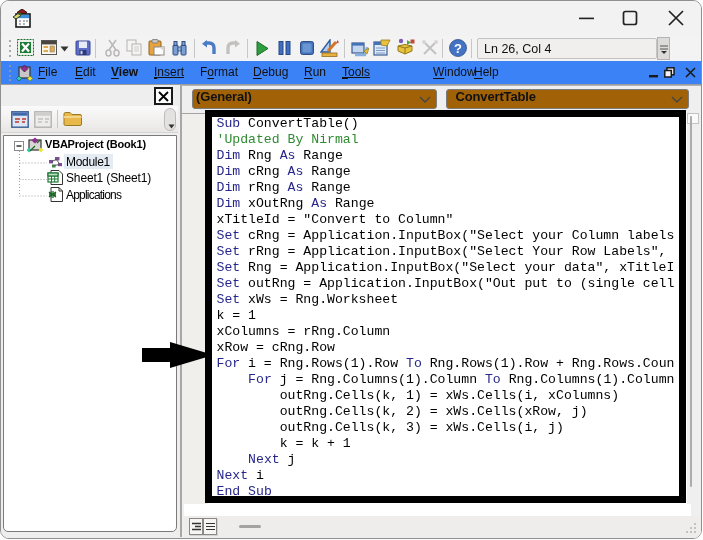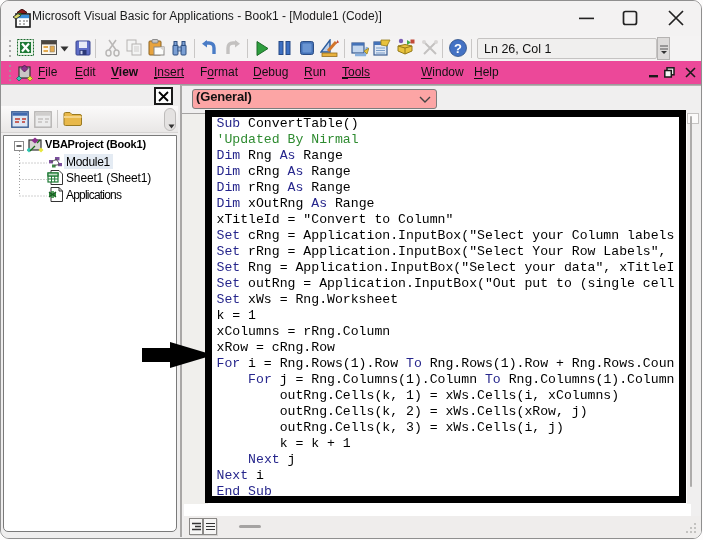--- a/index.html
+++ b/index.html
@@ -54,7 +54,6 @@
       <polygon points="0,8 5,4.5 8,6.5 3,10" fill="#d8d86a" stroke="#333" stroke-width="1"></polygon>
       <polygon points="5,4.5 8,6.5 9,5 6,3.5" fill="#2a6a2a"></polygon>
     </svg>
-    <span class="txt">Microsoft Visual Basic for Applications - Book1 - [Module1 (Code)]</span>
     <svg class="abs" style="left:577px;top:16px;" width="17" height="3" viewBox="0 0 17 3">
         <rect x="1" y="0.6" width="15" height="1.6" fill="#222"></rect>
       </svg>

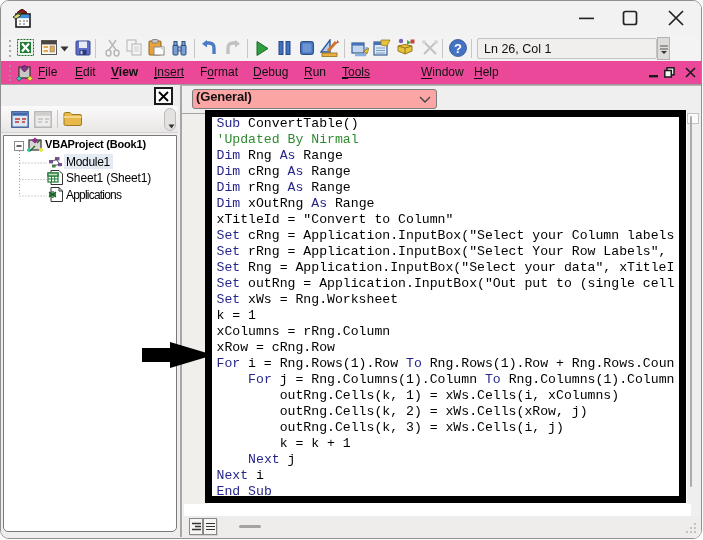--- a/index.html
+++ b/index.html
@@ -193,7 +193,7 @@
     </svg>
     <div class="abs" style="left:470px;top:3px;width:1px;height:19px;background:#c9c7c6;"></div>
     <div class="abs" style="left:476px;top:2px;width:180px;height:21px;background:#f0efee;border:1px solid #c5c3c2;border-radius:2px;">
-      <span class="abs" style="left:6px;top:3px;font-size:12.5px;color:#111;font-family:'Liberation Sans',sans-serif;">Ln 26, Col 1</span>
+      <span class="abs" style="left:6px;top:3px;font-size:12.5px;color:#111;font-family:'Liberation Sans',sans-serif;">Ln 26, Col 4</span>
     </div>
     <div class="abs" style="left:656px;top:1px;width:13px;height:23px;background:#dddbda;border:1px solid #b5b3b2;">
       <svg class="abs" style="left:2px;top:7px;" width="8" height="9" viewBox="0 0 8 9">

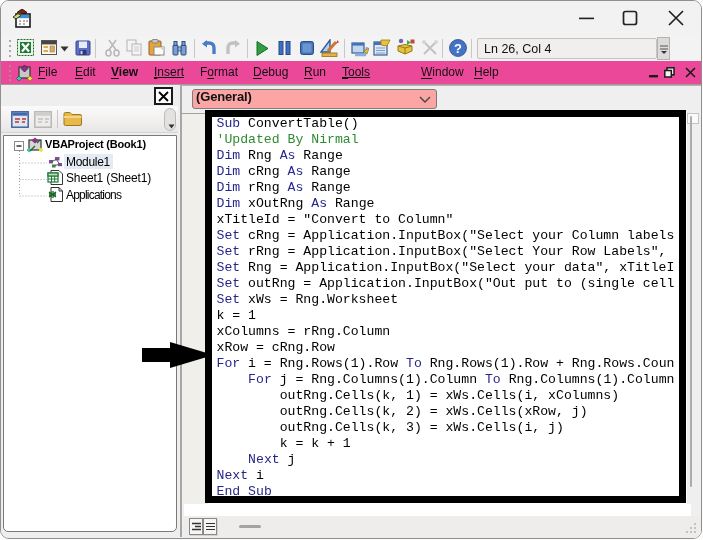--- a/index.html
+++ b/index.html
@@ -9,7 +9,7 @@
 #title{position:absolute;left:0;top:0;width:100%;height:35px;background:#f3f2f2;}
 #title .txt{position:absolute;left:31px;top:8px;font-size:12px;color:#1b1b1b;}
 #toolbar{position:absolute;left:0;top:35px;width:100%;height:25px;background:#f4f3f3;}
-#menubar{position:absolute;left:0;top:60px;width:100%;height:24.2px;background:#ec4899;border-bottom:1.2px solid #9e9c9b;padding-left:16px;}
+#menubar{position:absolute;left:0;top:60px;width:100%;height:24.2px;background:#3b82f6;border-bottom:1.2px solid #9e9c9b;padding-left:16px;}
 .menuitem{position:absolute;top:4px;font-size:12px;color:#111;}
 .menuitem u{text-decoration:underline;text-underline-offset:2px;}
 #main{position:absolute;left:0;top:84.3px;width:702px;height:452.7px;background:#efeeee;}

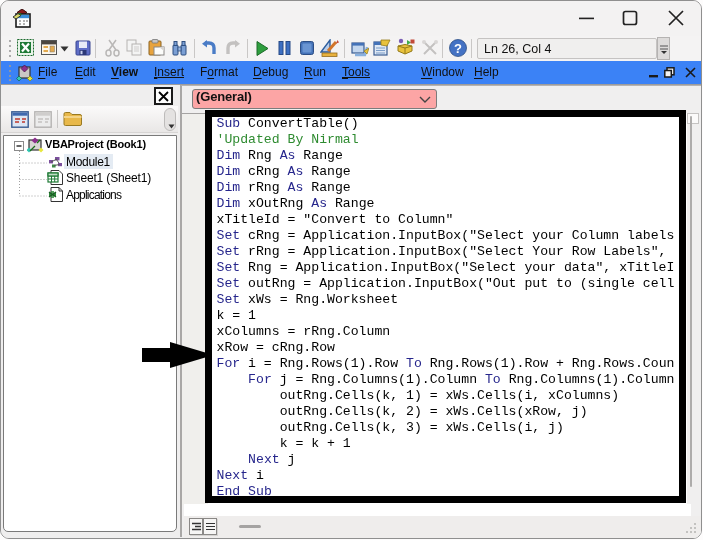--- a/index.html
+++ b/index.html
@@ -226,7 +226,7 @@
     <span class="menuitem" style="left:303px;"><u>R</u>un</span>
     <span class="menuitem" style="left:341px;text-decoration:underline;"><u>T</u>ools</span>
     <span class="menuitem" style="left:376px;margin-top:23px;"><u>A</u>dd-Ins</span>
-    <span class="menuitem" style="left:420px;"><u>W</u>indow</span>
+    <span class="menuitem" style="left:432px;"><u>W</u>indow</span>
     <span class="menuitem" style="left:473px;"><u>H</u>elp</span>
     <svg class="abs" style="left:648px;top:14px;" width="9" height="3" viewBox="0 0 9 3">
         <rect width="9" height="2.4" fill="#1a1a1a"></rect>

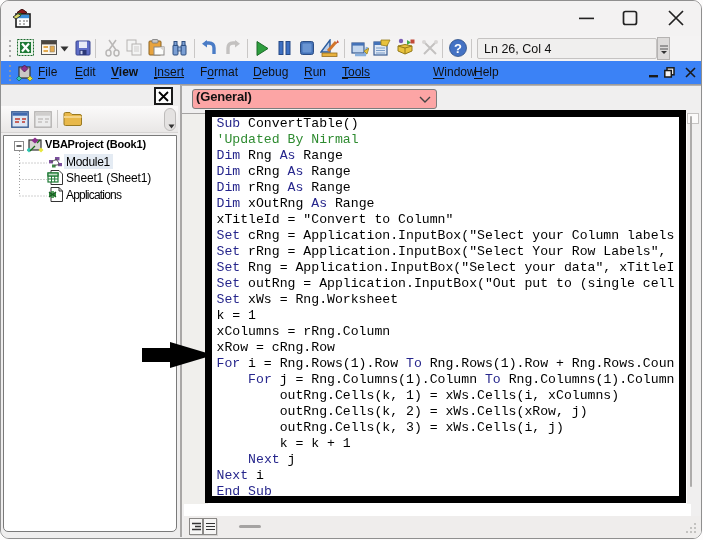--- a/index.html
+++ b/index.html
@@ -22,7 +22,7 @@
 .trow{position:absolute;left:0;height:16px;white-space:nowrap;}
 
 #codepanel{position:absolute;left:179px;top:0;width:523px;height:452px;background:#f0efef;border-left:2px solid #a9a7a6;border-top:1px solid #b5b3b2;}
-.combo{position:absolute;top:3px;height:20px;background:#fca5a5;border:1px solid #7c7c7c;border-radius:3px;font-size:13px;letter-spacing:-0.15px;font-weight:bold;color:#111;}
+.combo{position:absolute;top:3px;height:20px;background:#a16207;border:1px solid #7c7c7c;border-radius:3px;font-size:13px;letter-spacing:-0.15px;font-weight:bold;color:#111;}
 .combo .ct{position:absolute;left:3px;top:-1px;}
 .combo svg{position:absolute;right:5px;top:6px;}
 #codearea{position:absolute;left:2px;top:26.5px;width:507px;height:391px;background:#fff;}

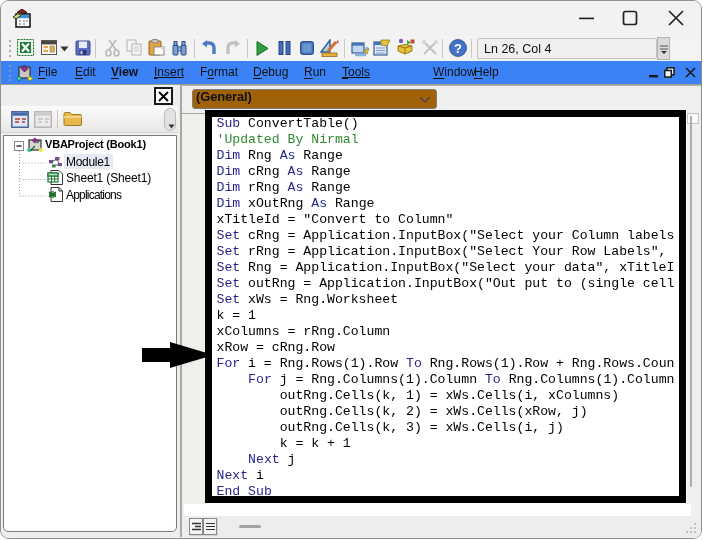--- a/index.html
+++ b/index.html
@@ -335,6 +335,12 @@
             <path d="M1 1 L6 6 L11 1" stroke="#444" stroke-width="1.4" fill="none"></path>
           </svg>
         </div>
+      <div class="combo" style="left:264px;width:243px;">
+          <span class="ct" style="left:8.5px;">ConvertTable</span>
+          <svg width="12" height="8" viewBox="0 0 12 8">
+            <path d="M1 1 L6 6 L11 1" stroke="#444" stroke-width="1.4" fill="none"></path>
+          </svg>
+        </div>
       <div id="codearea"></div>
       <div id="marginbar"></div>
       <div id="codetext"><div><span class="k">Sub</span> ConvertTable()</div><div><span class="c">'Updated By Nirmal</span></div><div><span class="k">Dim</span> Rng <span class="k">As</span> Range</div><div><span class="k">Dim</span> cRng <span class="k">As</span> Range</div><div><span class="k">Dim</span> rRng <span class="k">As</span> Range</div><div><span class="k">Dim</span> xOutRng <span class="k">As</span> Range</div><div>xTitleId = "Convert to Column"</div><div><span class="k">Set</span> cRng = Application.InputBox("Select your Column labels", xTitleId, Type:=8)</div><div><span class="k">Set</span> rRng = Application.InputBox("Select Your Row Labels", xTitleId, Type:=8)</div><div><span class="k">Set</span> Rng = Application.InputBox("Select your data", xTitleId, Type:=8)</div><div><span class="k">Set</span> outRng = Application.InputBox("Out put to (single cell)", xTitleId, Type:=8)</div><div><span class="k">Set</span> xWs = Rng.Worksheet</div><div>k = 1</div><div>xColumns = rRng.Column</div><div>xRow = cRng.Row</div><div><span class="k">For</span> i = Rng.Rows(1).Row <span class="k">To</span> Rng.Rows(1).Row + Rng.Rows.Count - 1</div><div>    <span class="k">For</span> j = Rng.Columns(1).Column <span class="k">To</span> Rng.Columns(1).Column + Rng.Columns.Count - 1</div><div>        outRng.Cells(k, 1) = xWs.Cells(i, xColumns)</div><div>        outRng.Cells(k, 2) = xWs.Cells(xRow, j)</div><div>        outRng.Cells(k, 3) = xWs.Cells(i, j)</div><div>        k = k + 1</div><div>    <span class="k">Next</span> j</div><div><span class="k">Next</span> i</div><div><span class="k">End</span> <span class="k">Sub</span></div></div>

